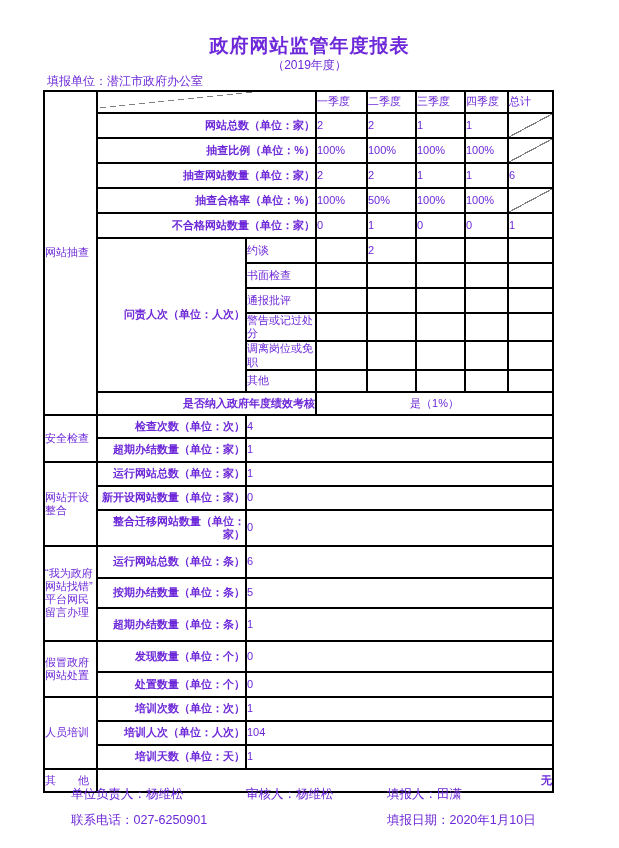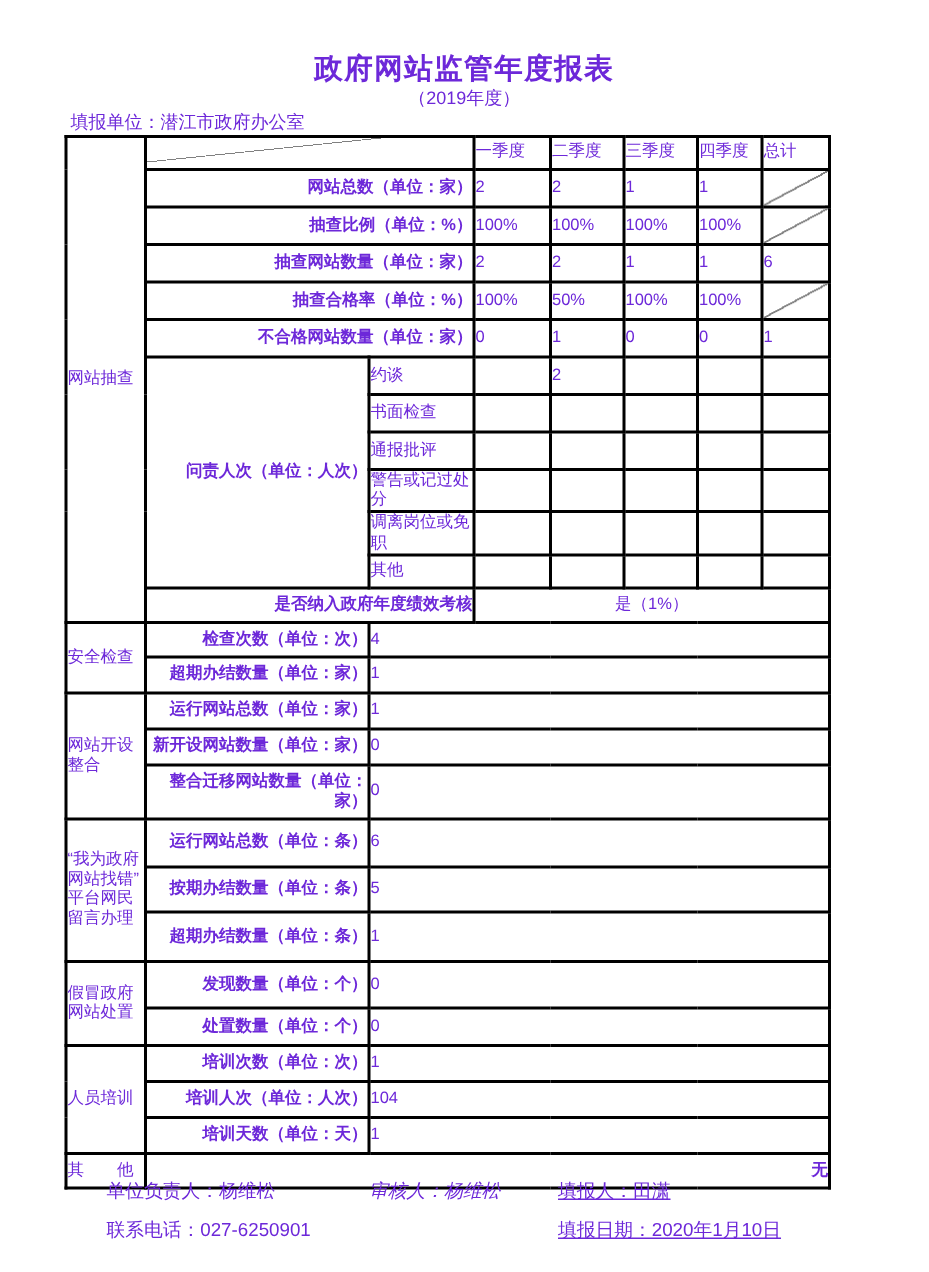--- a/index.html
+++ b/index.html
@@ -29,7 +29,7 @@
   .f-r1{top:786px;}
   .f-r2{top:812px;}
   .f-c1{left:47px;margin-left:24px;}
-  .f-c2{left:246px;font-style:italic;}
+  .f-c2{left:246px;}
   .f-c3{left:372px;text-decoration:underline;}
 </style>
 </head>

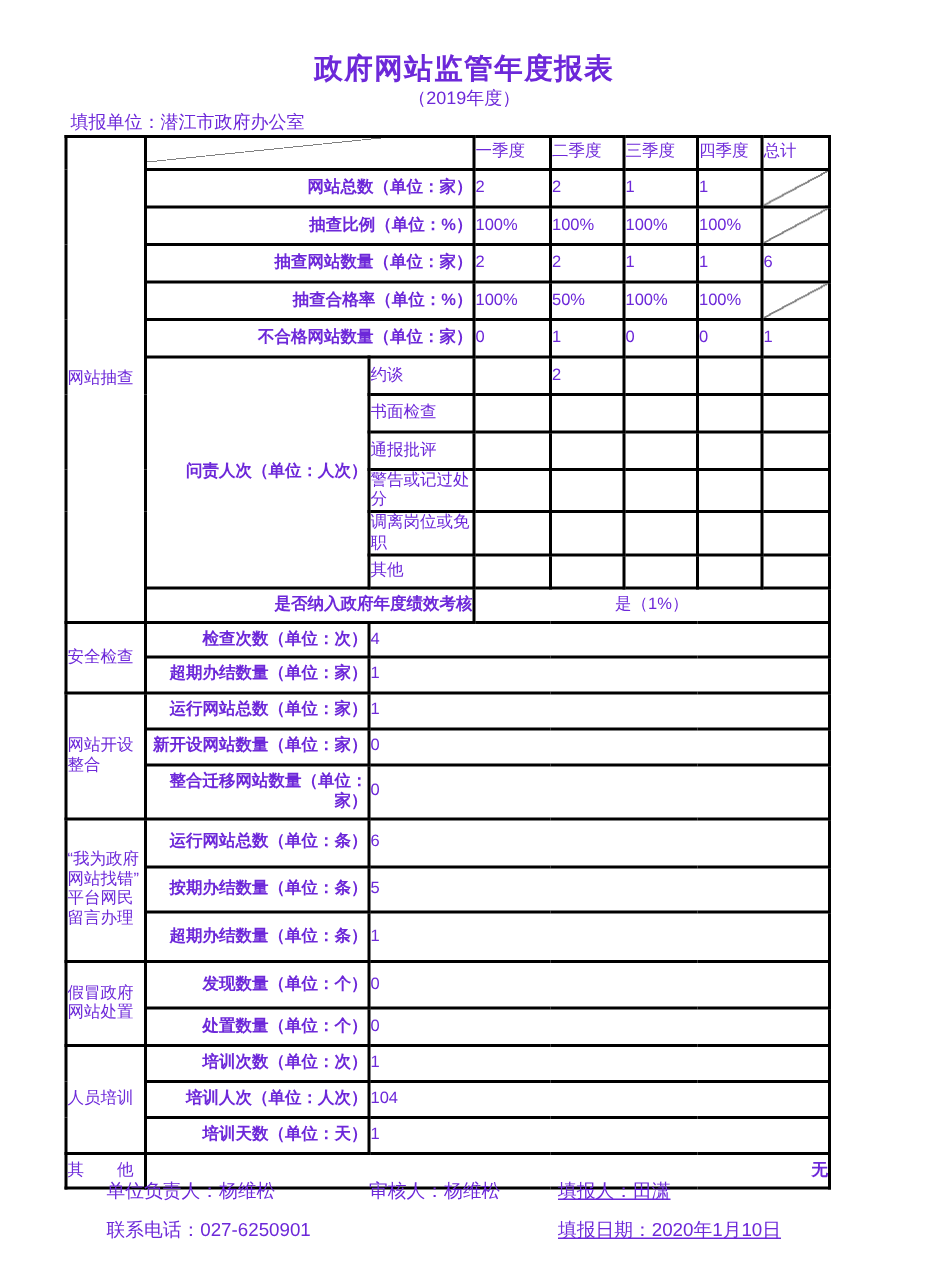--- a/index.html
+++ b/index.html
@@ -30,7 +30,7 @@
   .f-r2{top:812px;}
   .f-c1{left:47px;margin-left:24px;}
   .f-c2{left:246px;}
-  .f-c3{left:372px;text-decoration:underline;}
+  .f-c3{left:387px;}
 </style>
 </head>
 <body>

